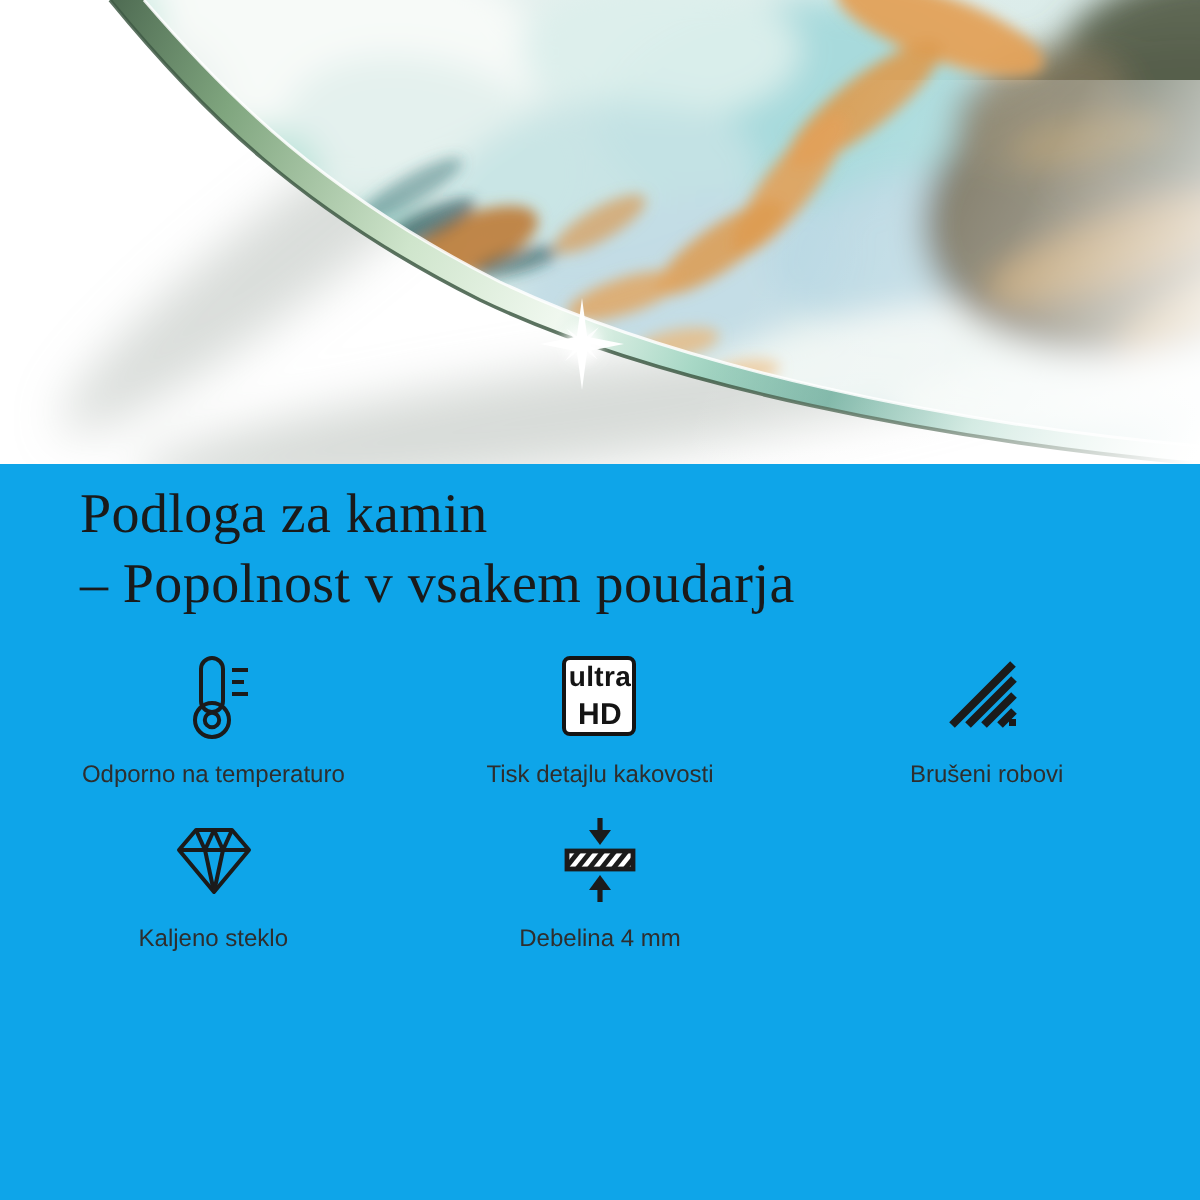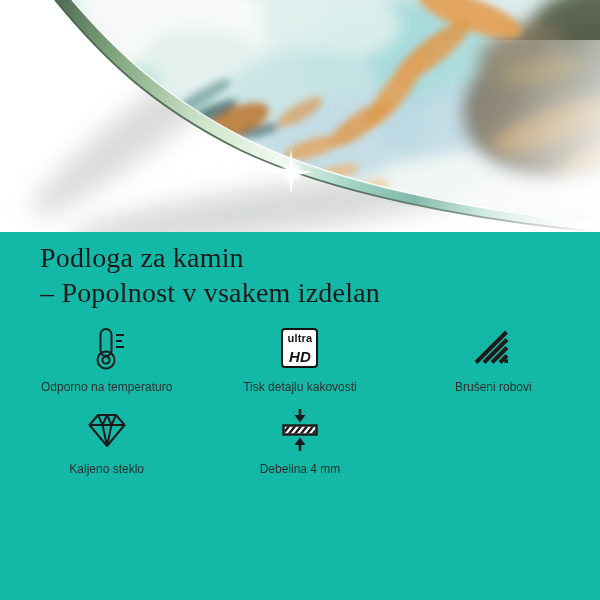--- a/index.html
+++ b/index.html
@@ -4,7 +4,7 @@
 <style>
   html,body{margin:0;padding:0;background:#ffffff;}
   .page{
-    position:relative;width:600px;height:600px;margin:0 auto;background:#14b8a6;
+    position:relative;width:600px;height:600px;margin:0 auto;background:#0ea5e9;
     font-family:"Liberation Sans",sans-serif;color:#2e2e2e;overflow:hidden;
   }
   

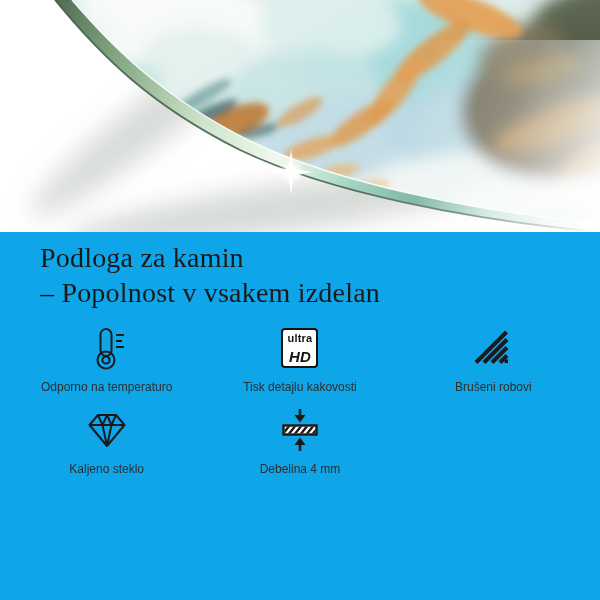--- a/index.html
+++ b/index.html
@@ -150,7 +150,7 @@
 
   <h1 class="title">
     <span>Podloga za kamin</span>
-    <span>– Popolnost v vsakem izdelan</span>
+    <span>– Popolnost v vsakem poudarja</span>
   </h1>
 
   <p class="desc">

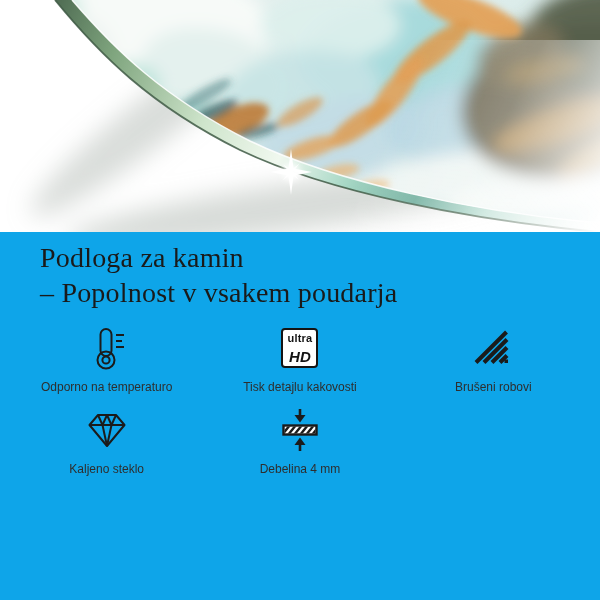--- a/index.html
+++ b/index.html
@@ -41,7 +41,7 @@
     display:flex;flex-direction:column;align-items:center;justify-content:center;
     color:#141414;line-height:1;box-sizing:border-box;background:#fff;
   }
-  .uhd-top{font-size:11px;font-weight:700;letter-spacing:.2px;}
+  .uhd-top{font-size:14px;font-weight:700;letter-spacing:.2px;}
   .uhd-bottom{font-size:15px;font-weight:700;margin-top:5px;letter-spacing:.2px;font-style:italic;}
 </style>
 </head>

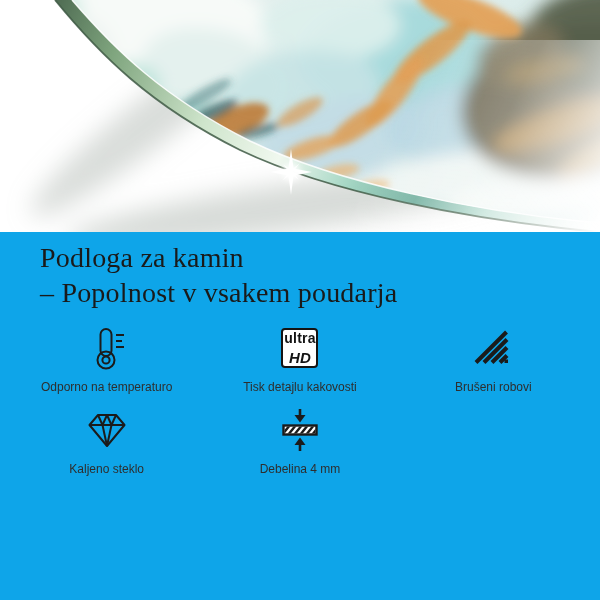--- a/index.html
+++ b/index.html
@@ -42,7 +42,7 @@
     color:#141414;line-height:1;box-sizing:border-box;background:#fff;
   }
   .uhd-top{font-size:14px;font-weight:700;letter-spacing:.2px;}
-  .uhd-bottom{font-size:15px;font-weight:700;margin-top:5px;letter-spacing:.2px;font-style:italic;}
+  .uhd-bottom{font-size:15px;font-weight:700;margin-top:5px;letter-spacing:.2px;}
 </style>
 </head>
 <body>

